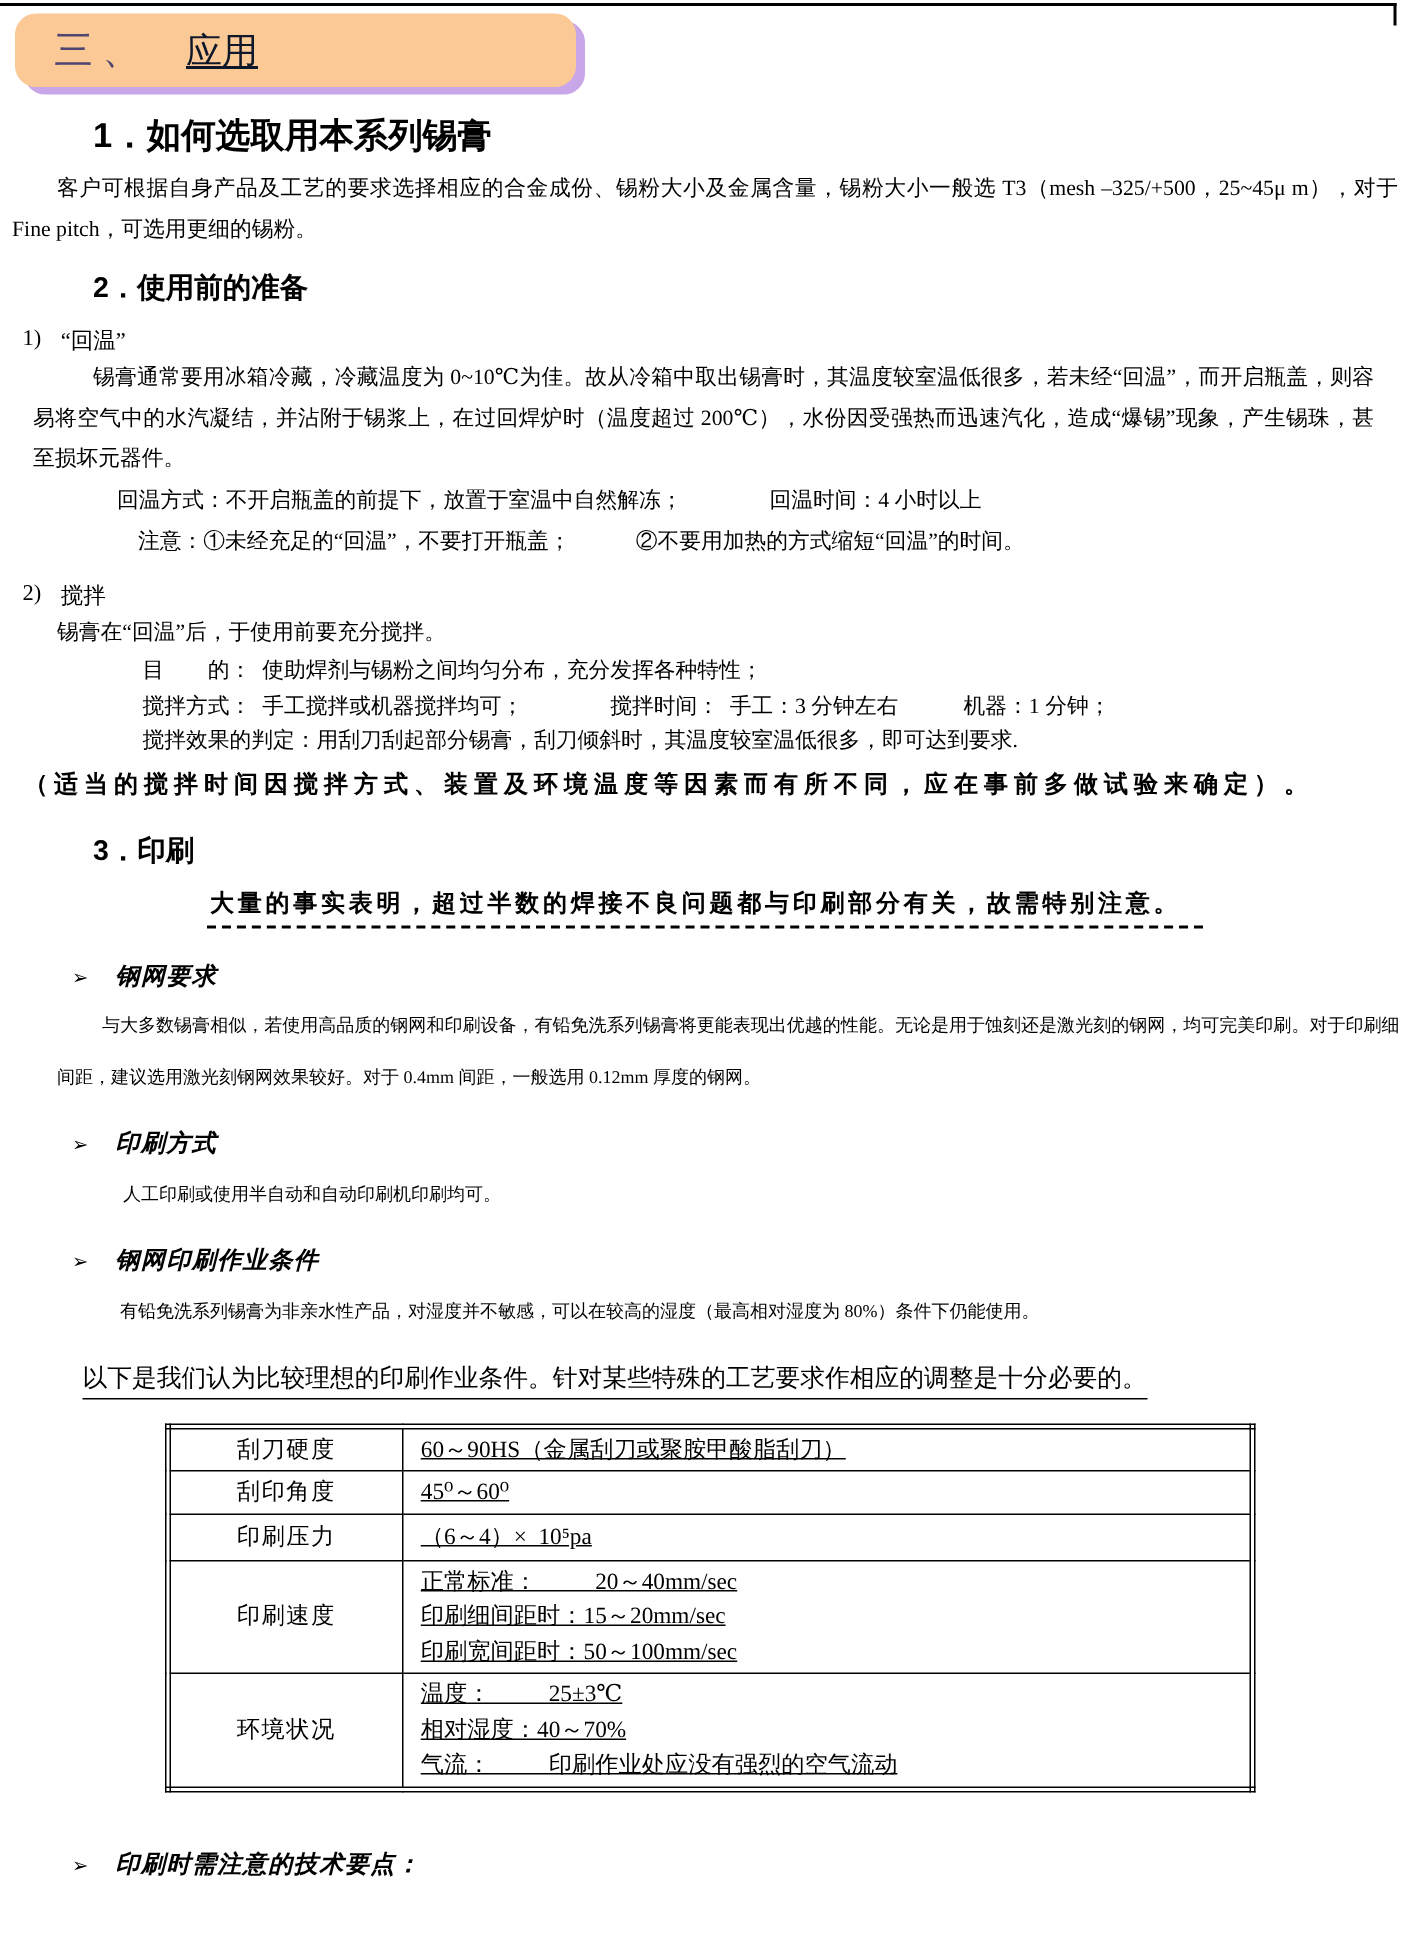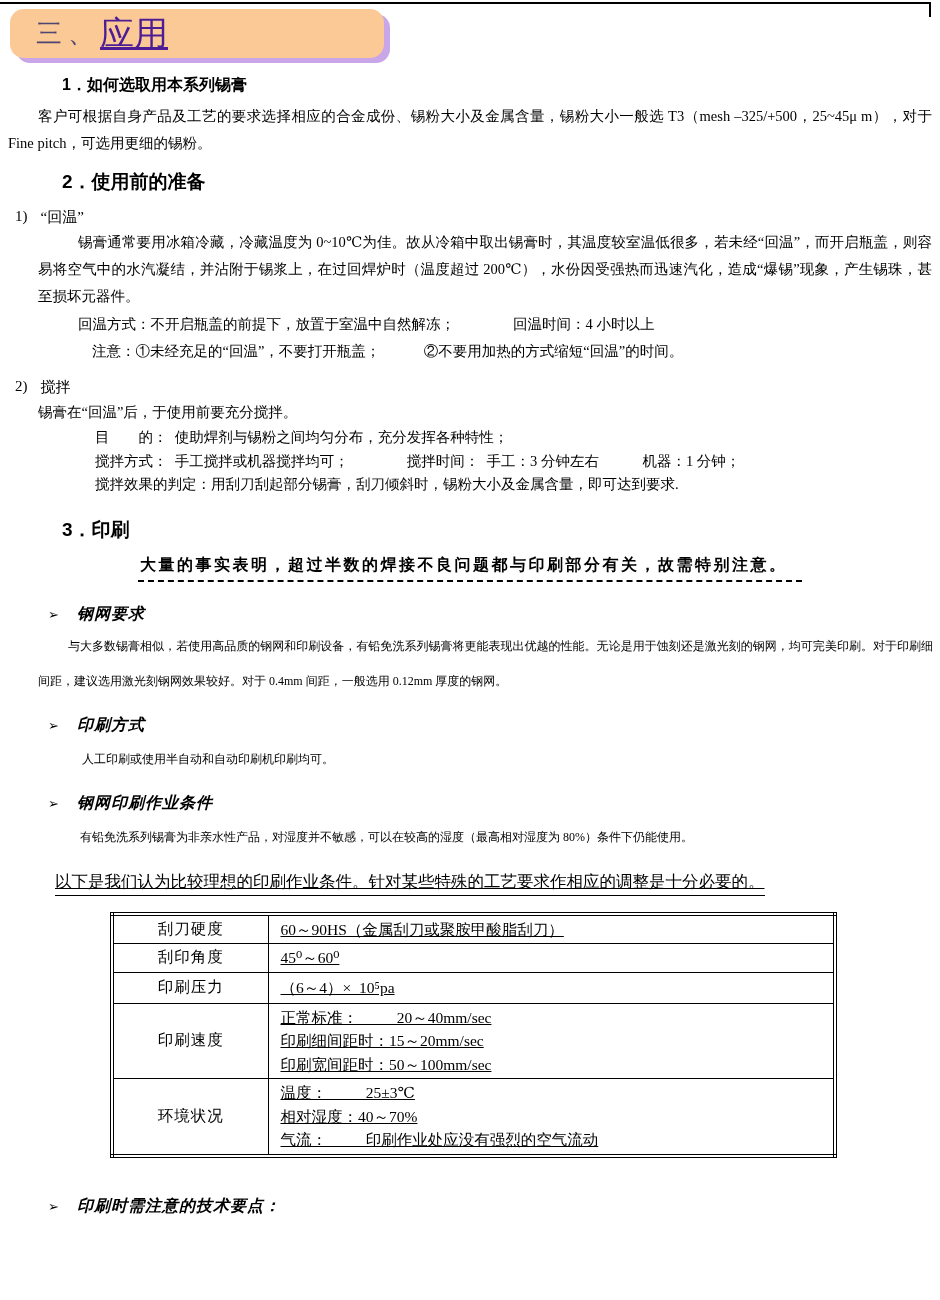--- a/index.html
+++ b/index.html
@@ -19,7 +19,7 @@
     display:flex; align-items:center; padding-left:26px;
   }
   .header-box .num { font-size:26px; color:#4E4670; letter-spacing:6px; }
-  .header-box .ttl { font-size:34px; color:#4c1d95; text-decoration:underline; margin-left:0; }
+  .header-box .ttl { font-size:24px; color:#0f172a; text-decoration:underline; margin-left:24px; }
 
   .h-num { font-family:"Liberation Sans","DejaVu Sans",sans-serif; font-weight:bold; color:#000; }
   .h1 { margin:17px 16px 0 62px; font-size:16px; }

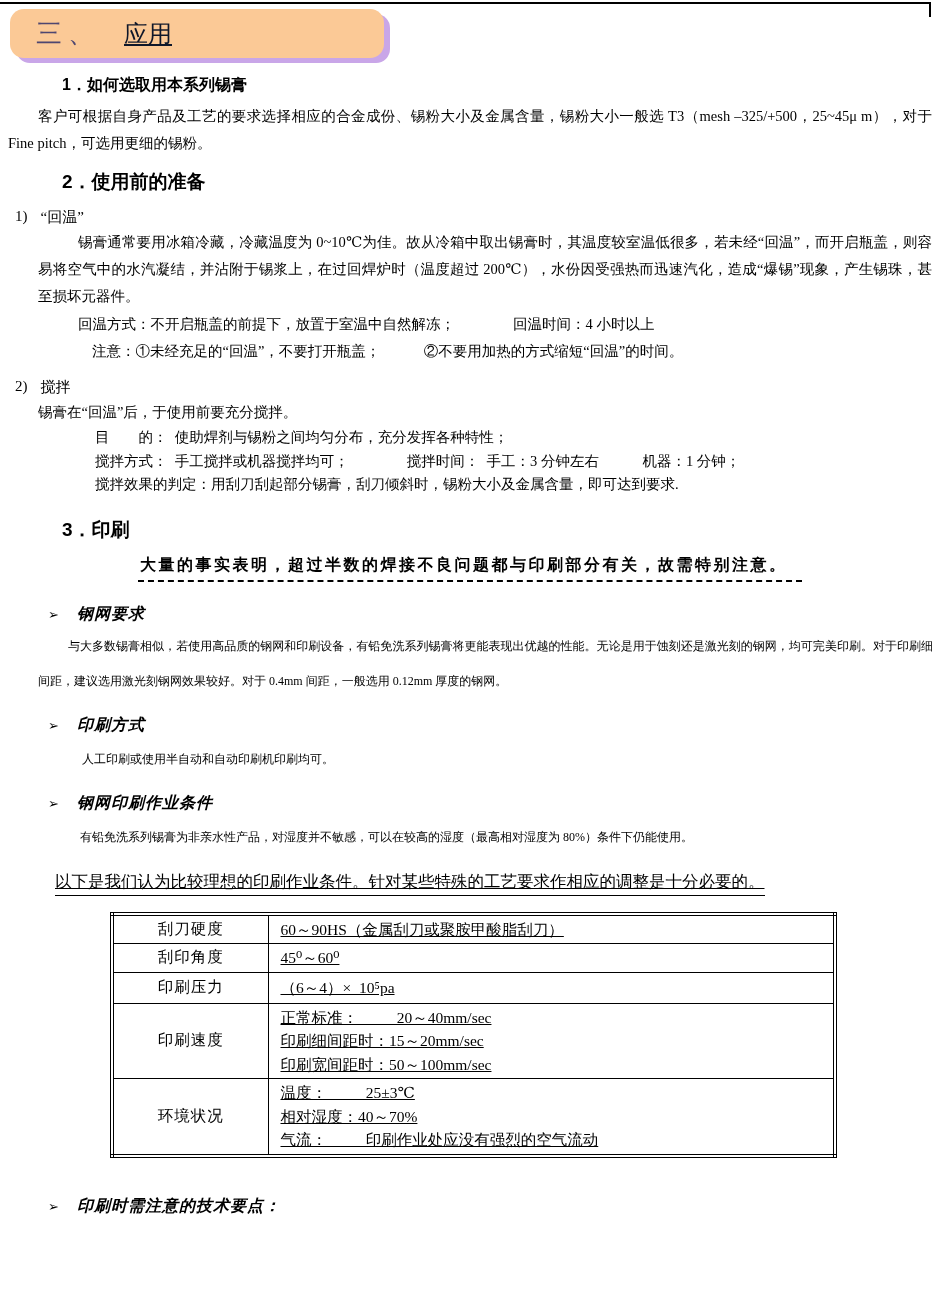--- a/index.html
+++ b/index.html
@@ -22,7 +22,7 @@
   .header-box .ttl { font-size:24px; color:#0f172a; text-decoration:underline; margin-left:24px; }
 
   .h-num { font-family:"Liberation Sans","DejaVu Sans",sans-serif; font-weight:bold; color:#000; }
-  .h1 { margin:17px 16px 0 62px; font-size:16px; }
+  .h1 { margin:17px 16px 0 62px; font-size:23px; }
   .h2 { margin:12px 0 0 62px; font-size:19px; }
   .h3 { margin:20px 0 0 62px; font-size:19px; }
 

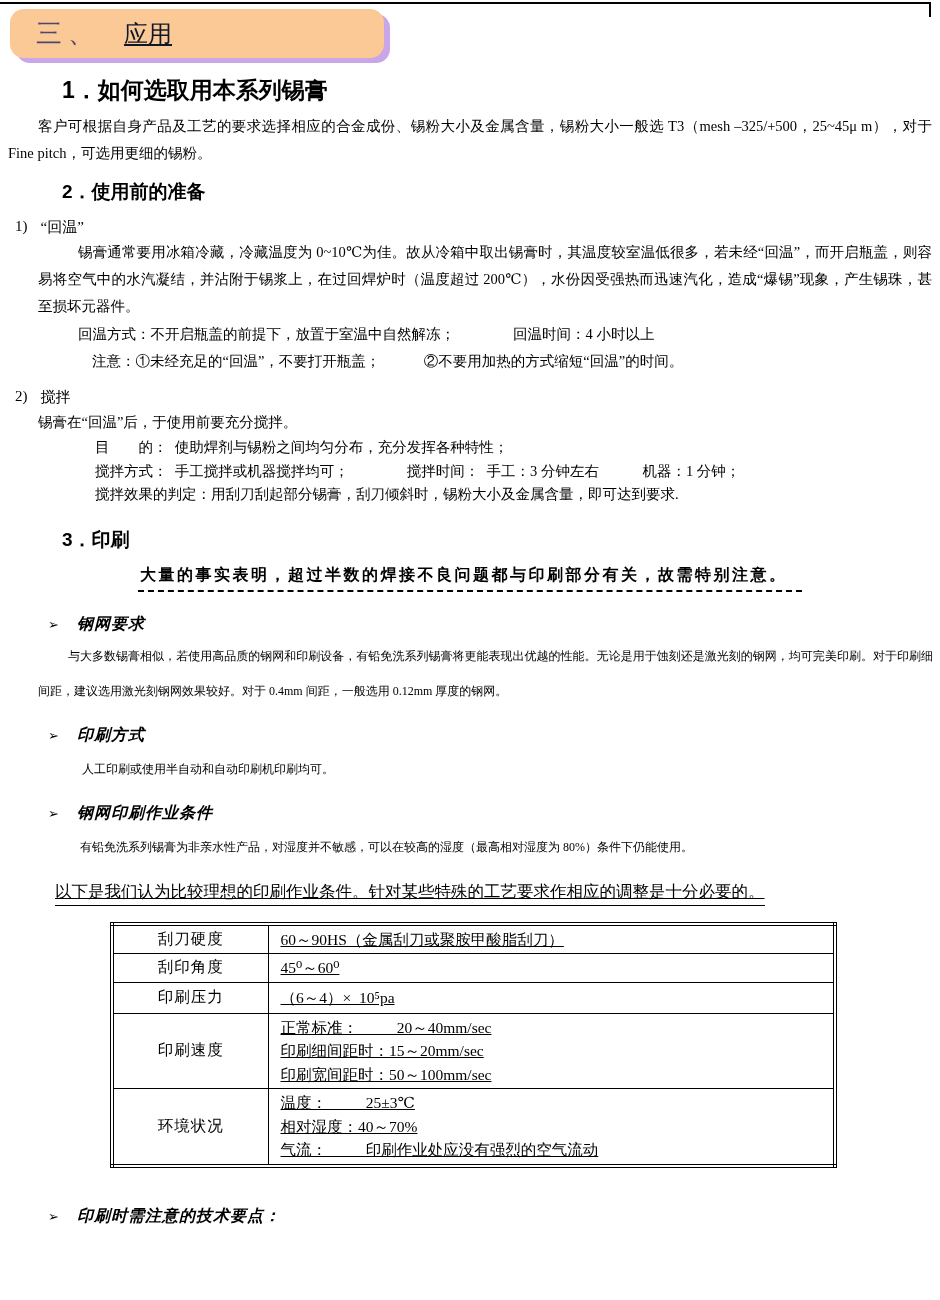--- a/index.html
+++ b/index.html
@@ -30,7 +30,7 @@
   .p-s1 { margin:7px 10px 0 8px; width:924px; text-indent:30px; text-align:justify; }
 
   .li-row { display:flex; margin:13px 0 0 15px; font-size:15px; gap:13px; }
-  .hang { margin:2px 0 0 38px; width:894px; text-indent:40px; text-align:justify; }
+  .hang { margin:2px 0 0 22px; width:894px; text-indent:40px; text-align:justify; }
   .ln-huiwen { margin:1px 0 0 78px; }
   .ln-zhuyi  { margin:0 0 0 92px; }
   .ln-intro  { margin:2px 0 0 38px; }

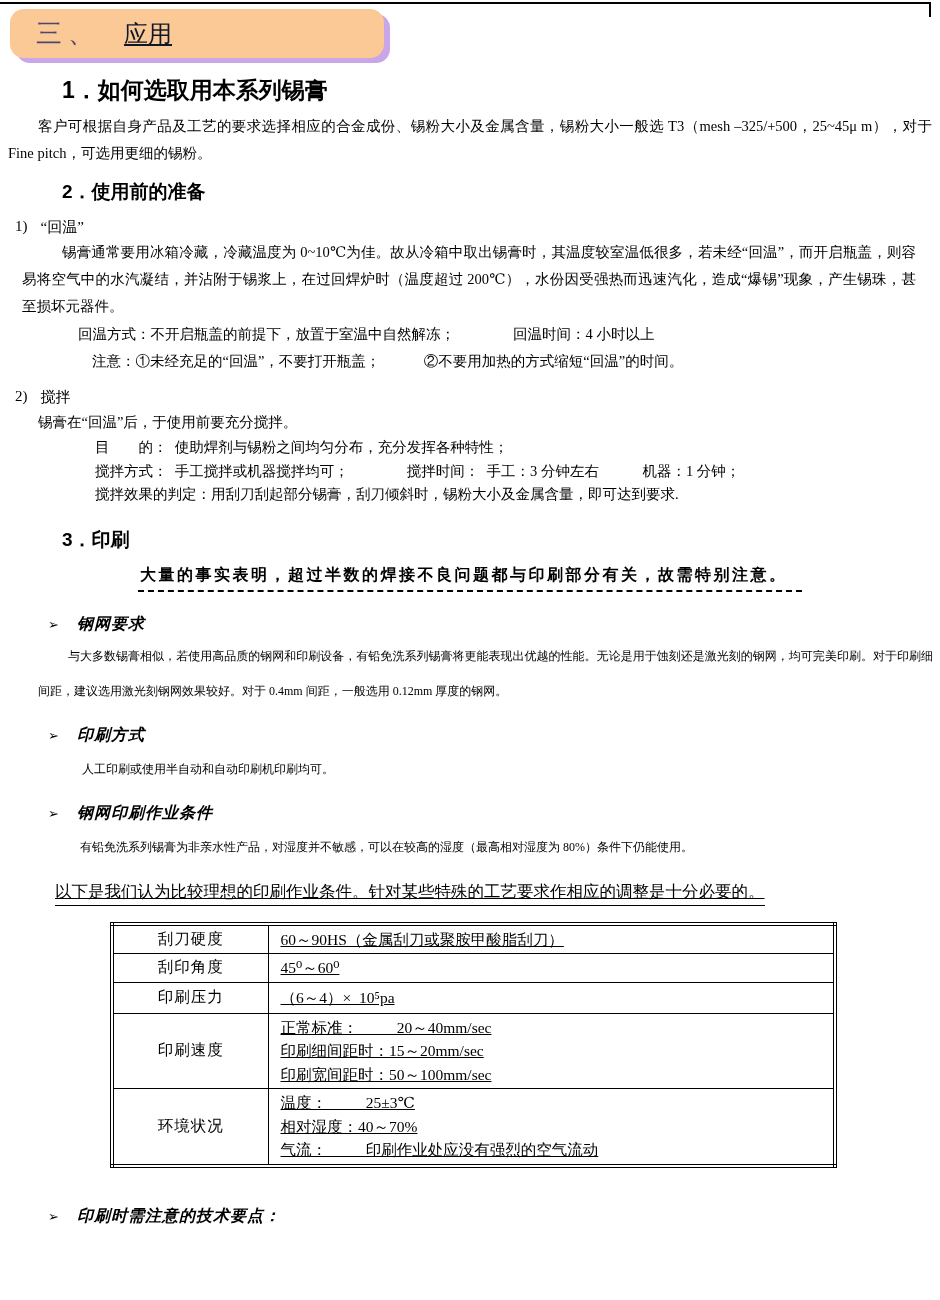--- a/index.html
+++ b/index.html
@@ -100,7 +100,7 @@
   <div class="ln-intro body-sm t">锡膏在“回温”后，于使用前要充分搅拌。</div>
   <div class="ln-sub body-sm t">目　　的：  使助焊剂与锡粉之间均匀分布，充分发挥各种特性；</div>
   <div class="ln-sub body-sm t">搅拌方式：  手工搅拌或机器搅拌均可；　　　　搅拌时间：  手工：3 分钟左右　　　机器：1 分钟；</div>
-  <div class="judge body-sm t">搅拌效果的判定：用刮刀刮起部分锡膏，刮刀倾斜时，锡粉大小及金属含量，即可达到要求.</div>
+  <div class="judge body-sm t">搅拌效果的判定：用刮刀刮起部分锡膏，刮刀倾斜时，其温度较室温低很多，即可达到要求.</div>
 
   <div class="h3 h-num t">3．印刷</div>
   <div class="notice-wrap">

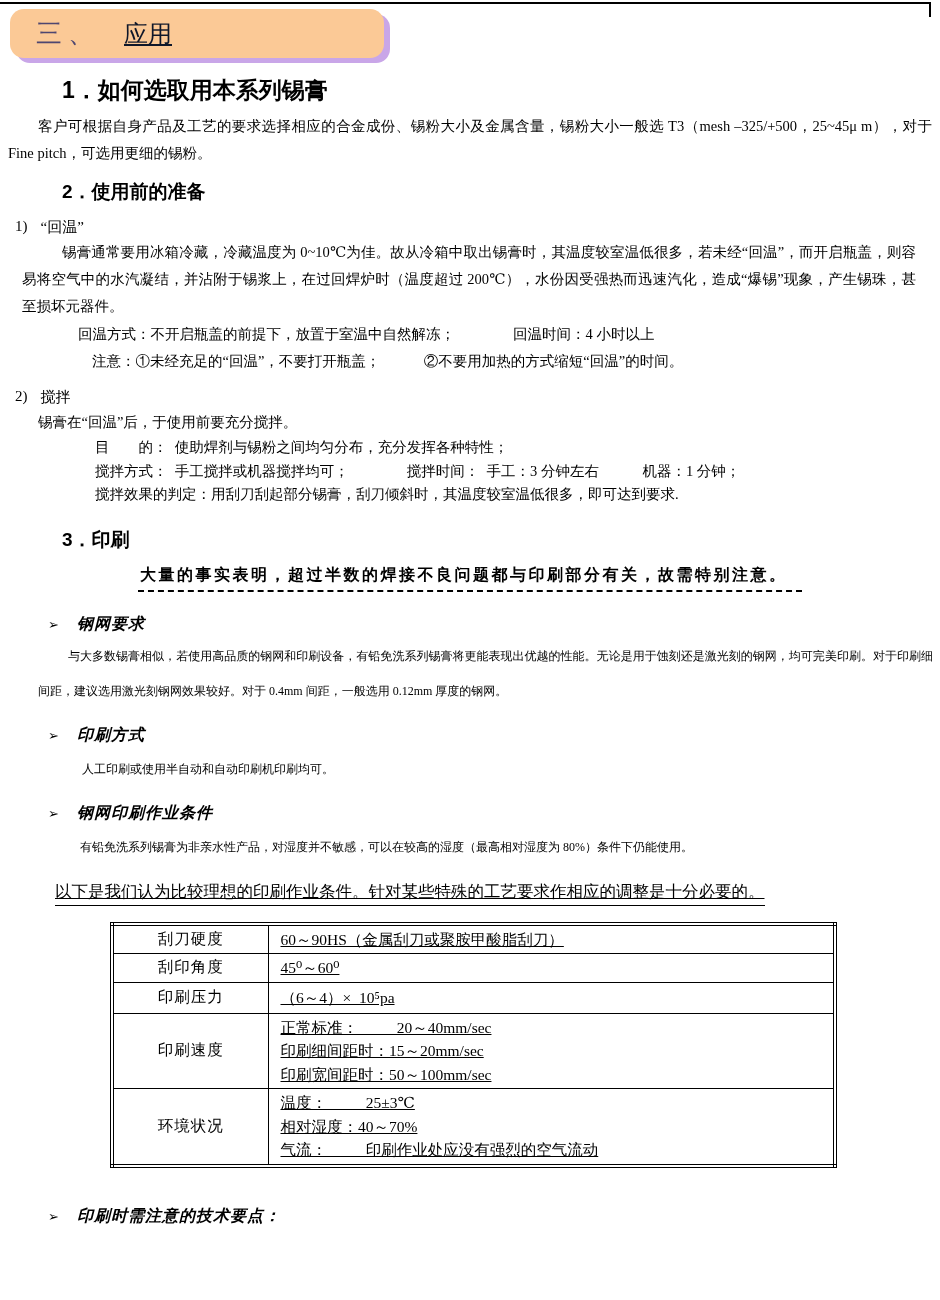--- a/index.html
+++ b/index.html
@@ -101,6 +101,7 @@
   <div class="ln-sub body-sm t">目　　的：  使助焊剂与锡粉之间均匀分布，充分发挥各种特性；</div>
   <div class="ln-sub body-sm t">搅拌方式：  手工搅拌或机器搅拌均可；　　　　搅拌时间：  手工：3 分钟左右　　　机器：1 分钟；</div>
   <div class="judge body-sm t">搅拌效果的判定：用刮刀刮起部分锡膏，刮刀倾斜时，其温度较室温低很多，即可达到要求.</div>
+  <div class="note-bold t">（适当的搅拌时间因搅拌方式、装置及环境温度等因素而有所不同，应在事前多做试验来确定）。</div>
 
   <div class="h3 h-num t">3．印刷</div>
   <div class="notice-wrap">

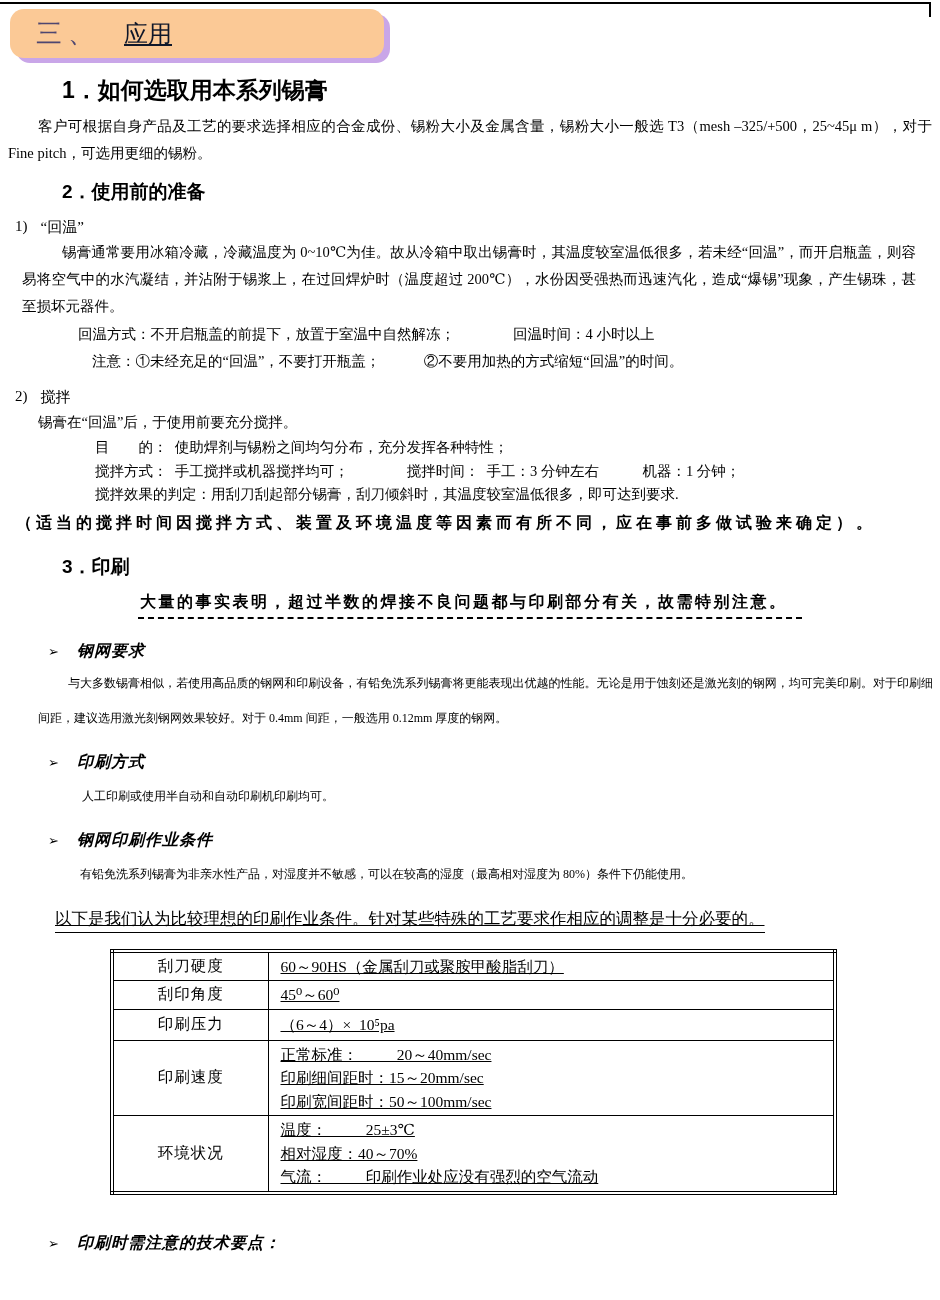--- a/index.html
+++ b/index.html
@@ -56,7 +56,7 @@
 
   .ideal-wrap { margin:16px 0 0 55px; }
   .ideal {
-    display:inline-block; font-size:16.5px; text-decoration:underline;
+    display:inline-block; font-size:16.5px; 
     border-bottom:1.5px solid #000; padding-bottom:2px;
   }
 

